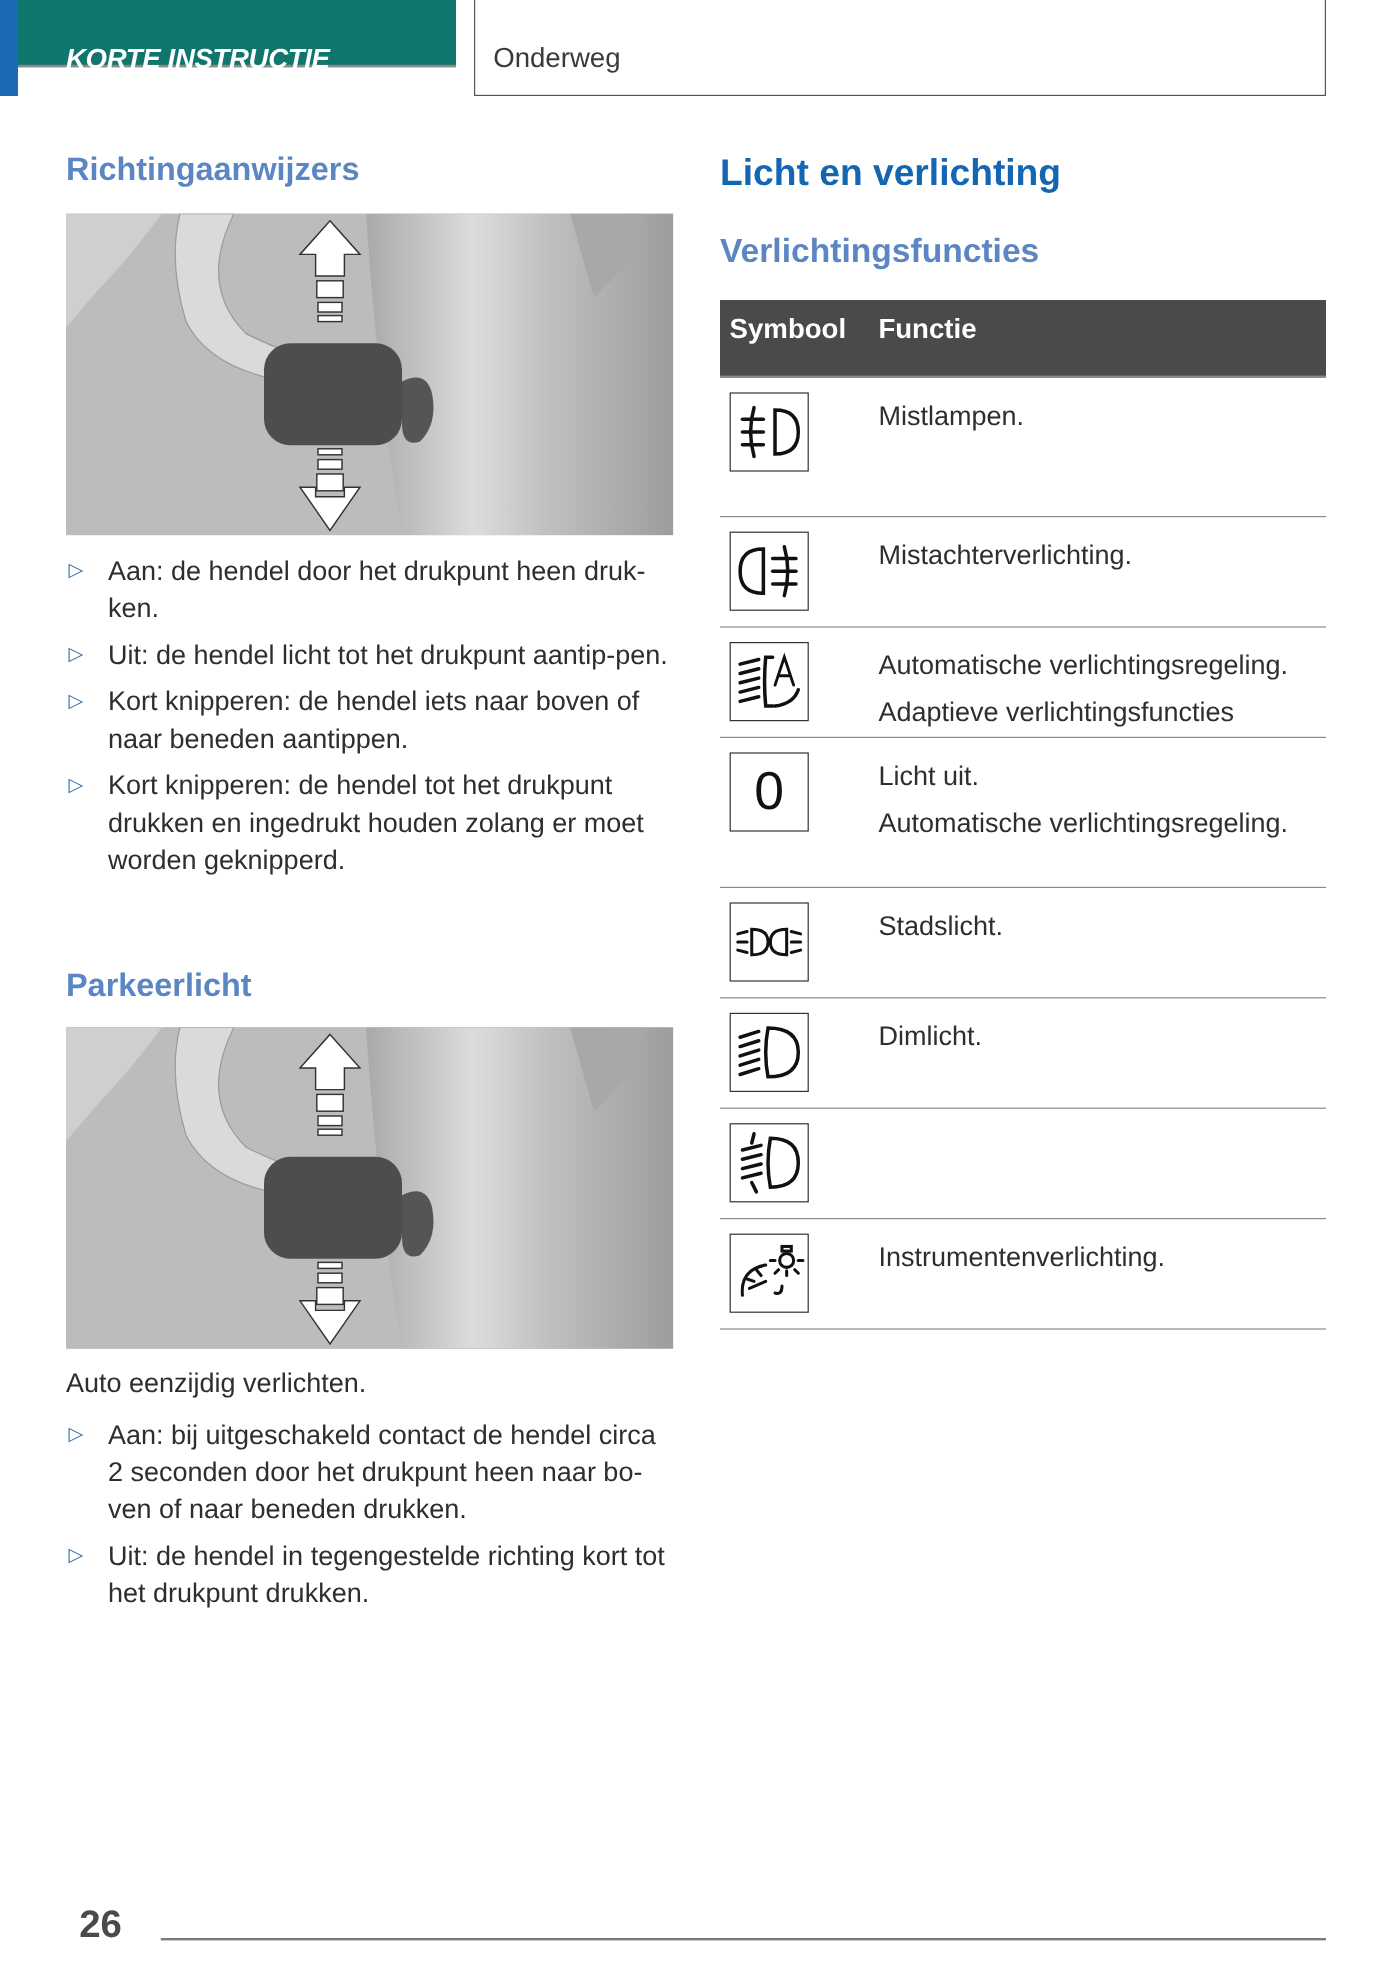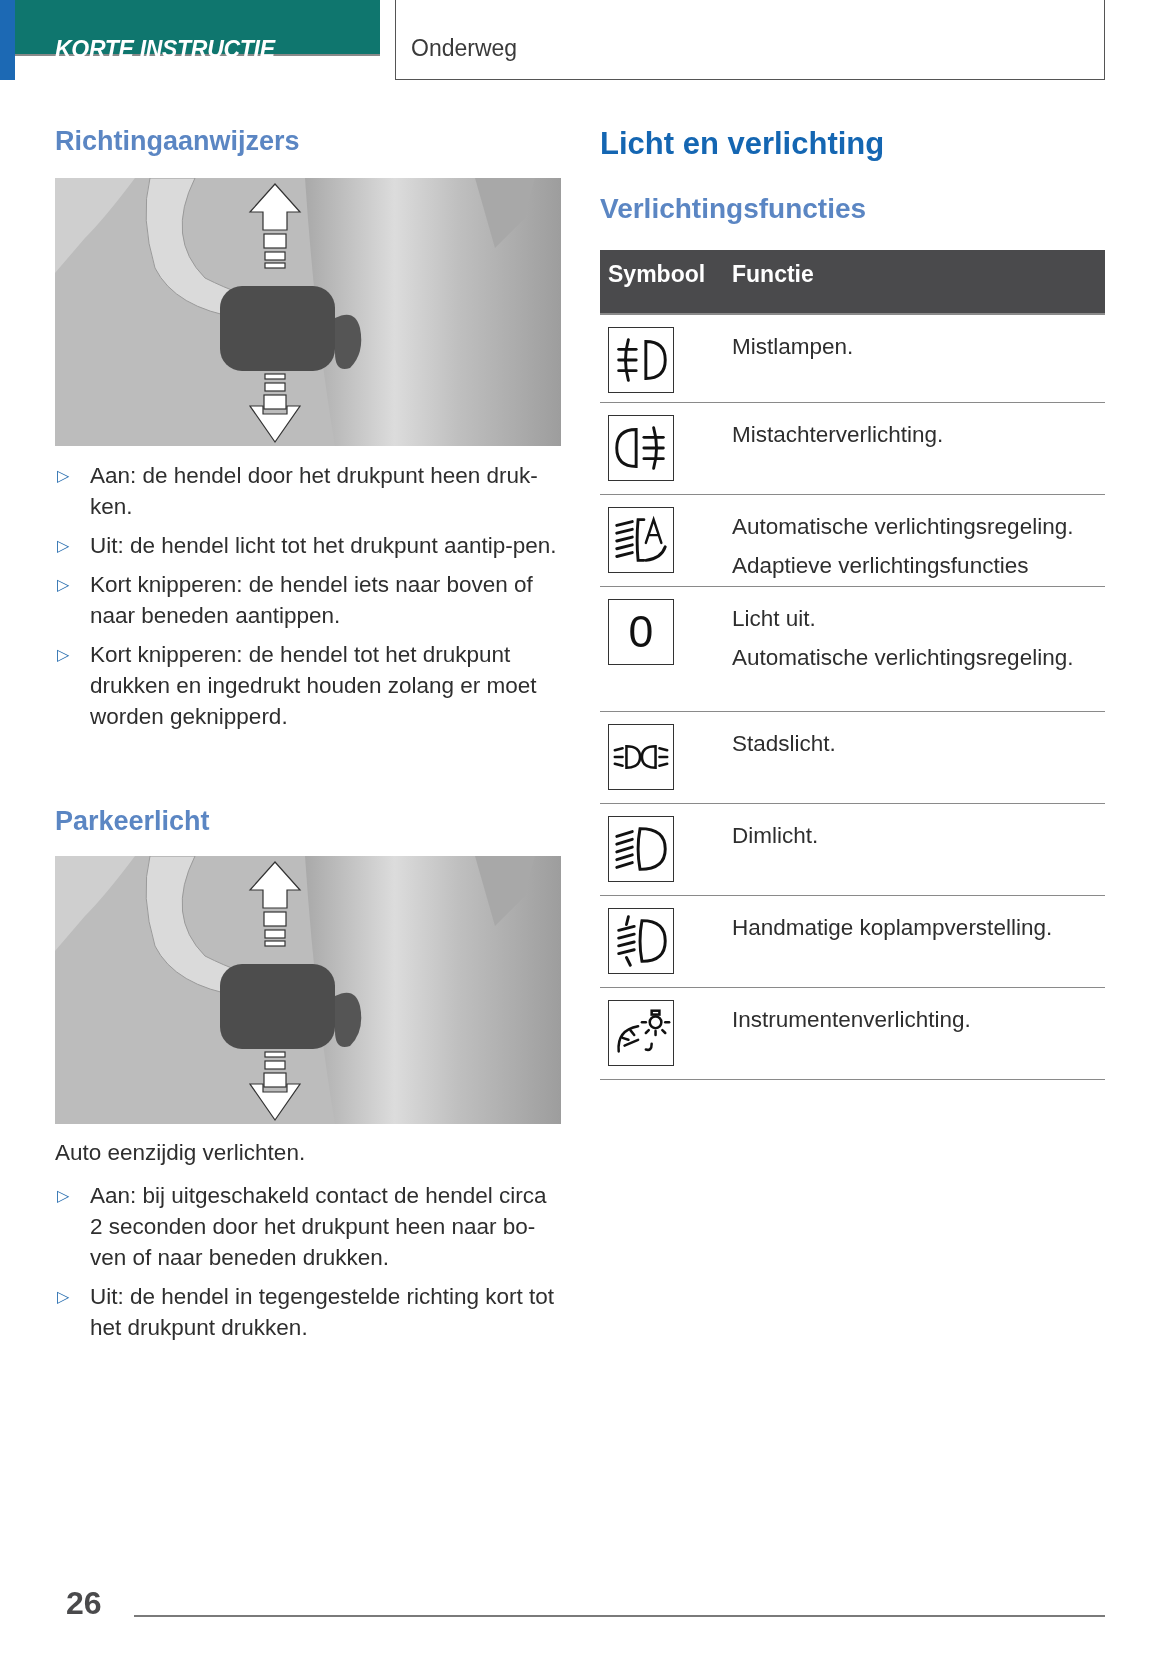--- a/index.html
+++ b/index.html
@@ -141,7 +141,7 @@
     <span class="c2">Functie</span>
   </div>
 
-  <div class="tbl-row" style="height:88px;">
+  <div class="tbl-row" style="height:116px;">
     <div class="sym">
       <svg viewBox="0 0 66 66" fill="none" stroke="#111" stroke-width="3" stroke-linecap="round">
         <path d="M38,14 Q58,14 58,33 Q58,52 38,52 Z"></path>

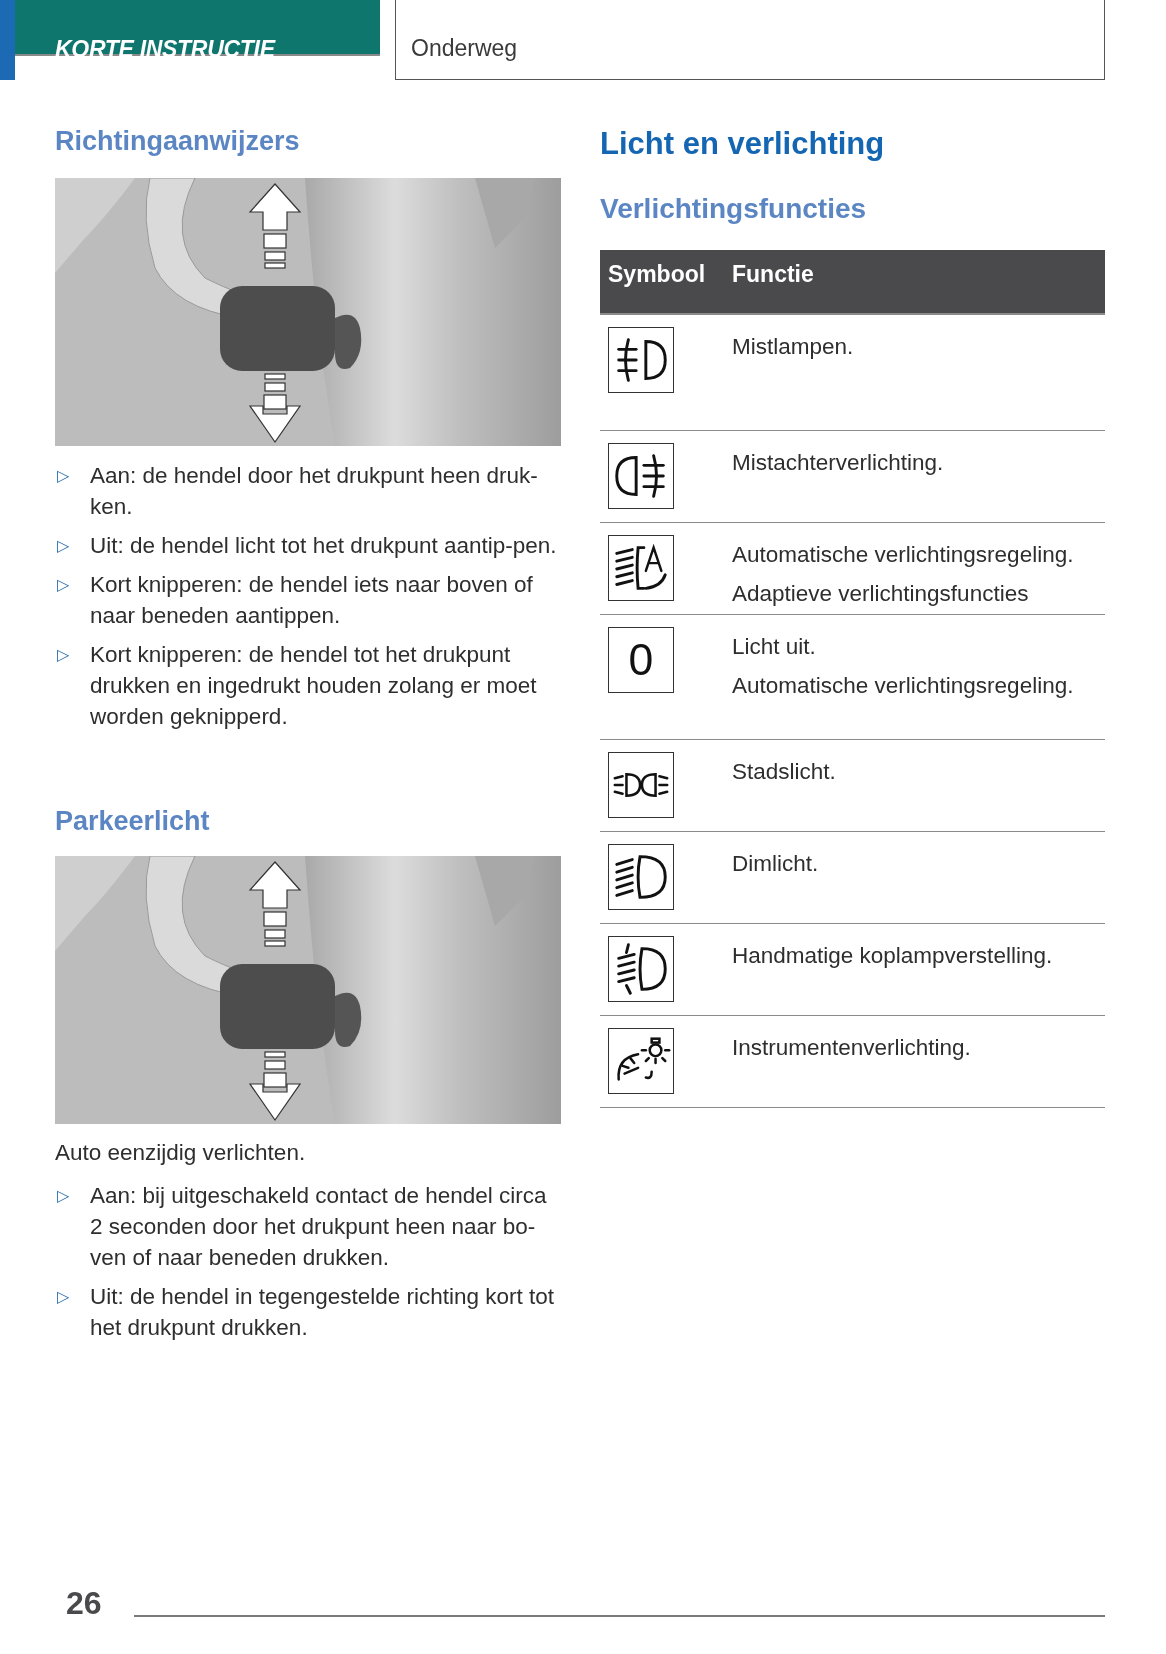--- a/index.html
+++ b/index.html
@@ -248,9 +248,6 @@
         <path d="M34,12 Q58,12 58,33 Q58,54 34,54 Q30,33 34,12 Z"></path>
       </svg>
     </div>
-    <div class="fn">
-      <div>Handmatige koplampverstelling.</div>
-    </div>
   </div>
 
   <div class="tbl-row" style="height:92px;">

